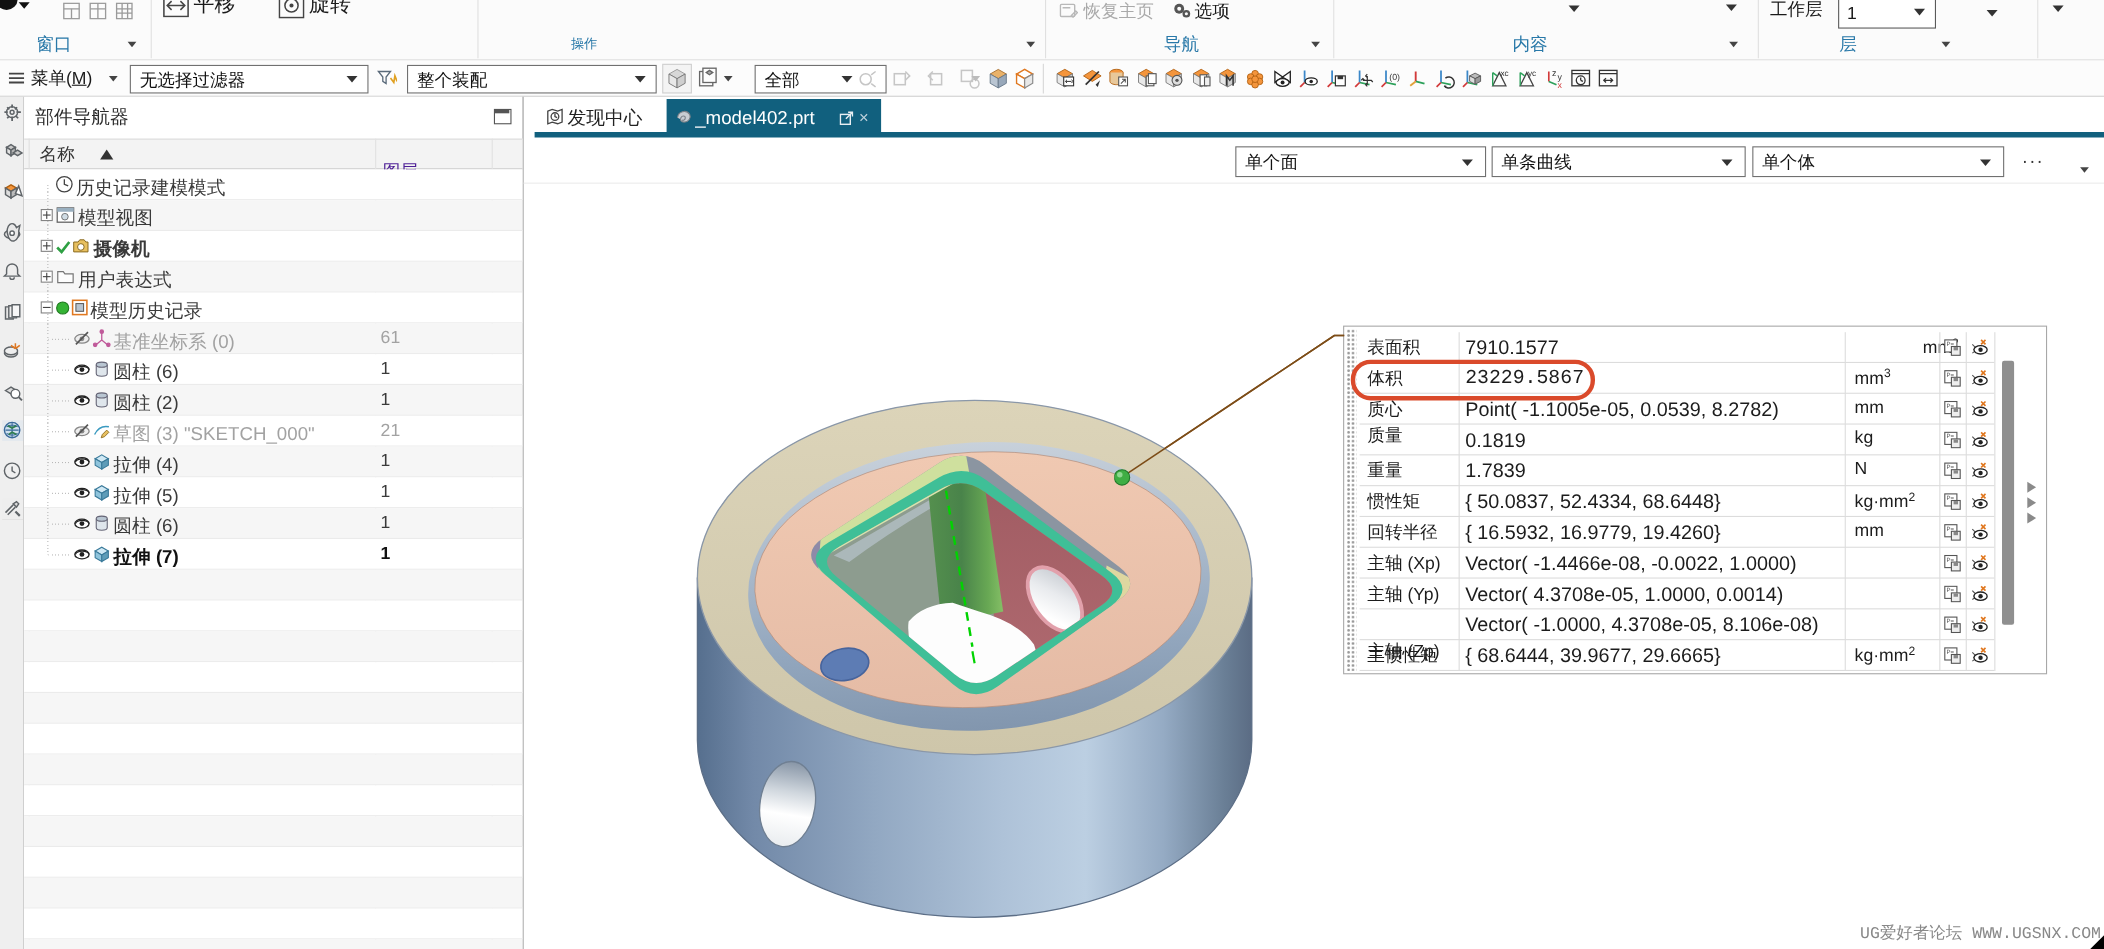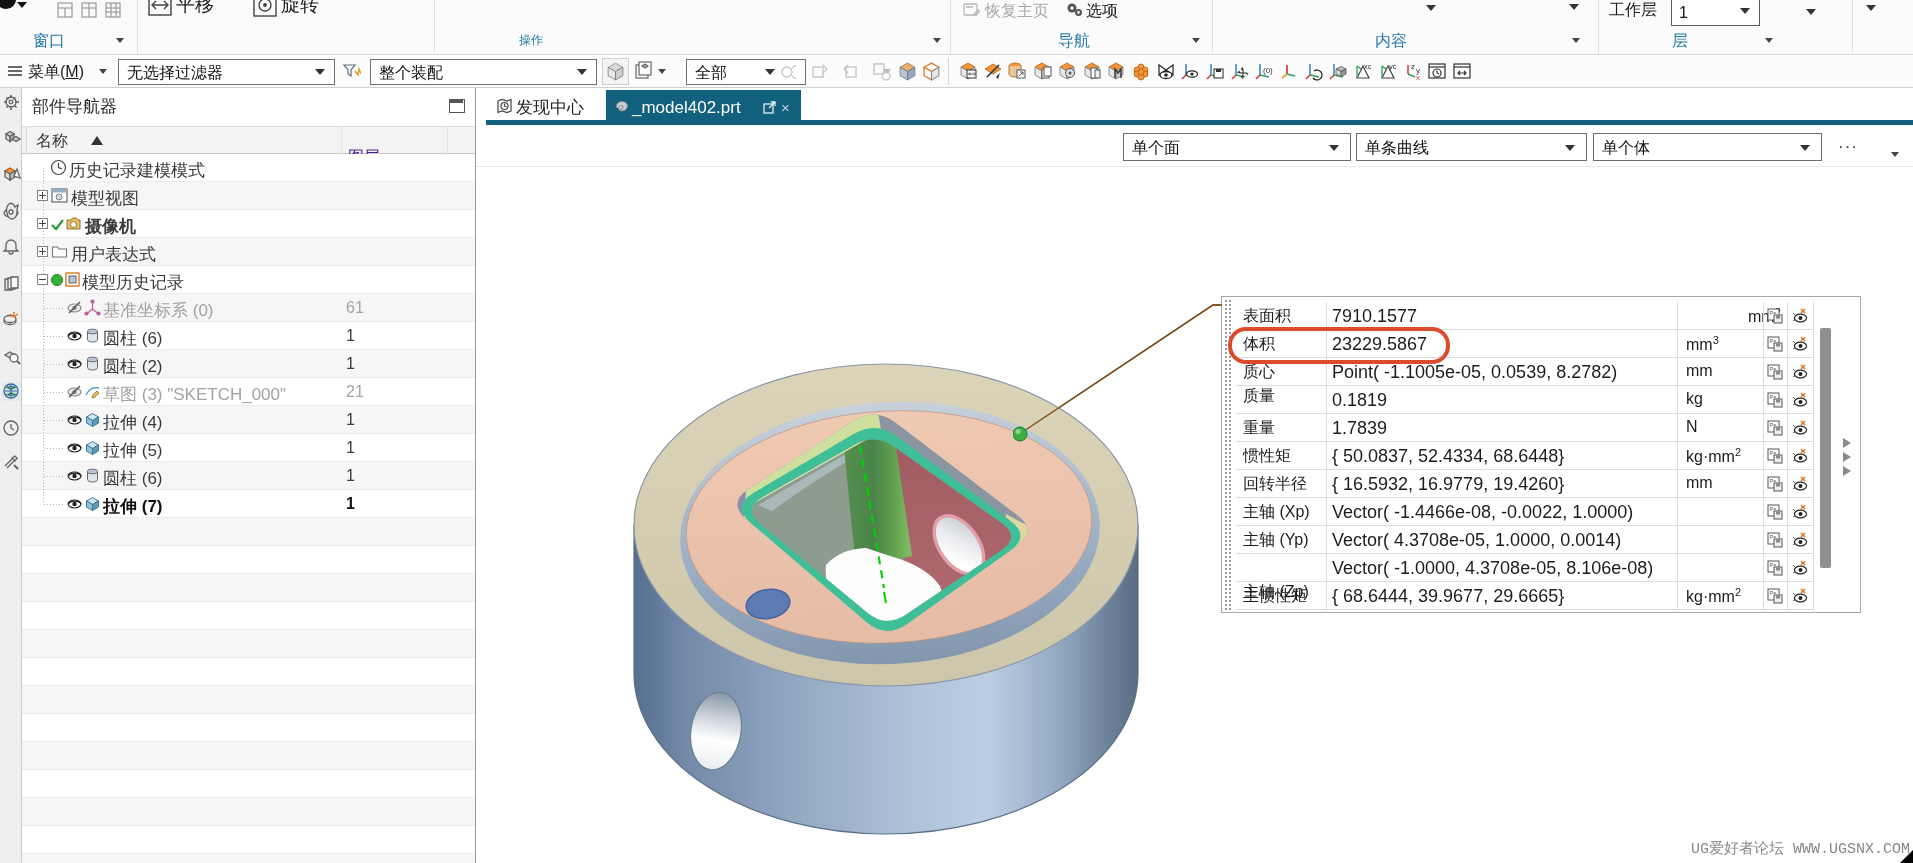--- a/index.html
+++ b/index.html
@@ -720,7 +720,7 @@
   </div>
 <div class="abs" style="left:1236px;top:357px;width:577px;height:1px;background:#dcdcdc;"></div>
 <div class="cell" style="left:1243px;top:334px;">体积</div>
-<div class="cell val" style="left:1332px;top:334px;">23229.5867</div>
+<div class="cell val" style="left:1332px;top:334px;font-family:Liberation Mono, monospace;">23229.5867</div>
 <div class="cell" style="left:1686px;top:334px;">mm<sup>3</sup></div>
 <div class="abs" style="left:1767px;top:336px;">
     <svg width="16" height="16" viewBox="0 0 16 16" fill="none" stroke="#555" stroke-width="1">

